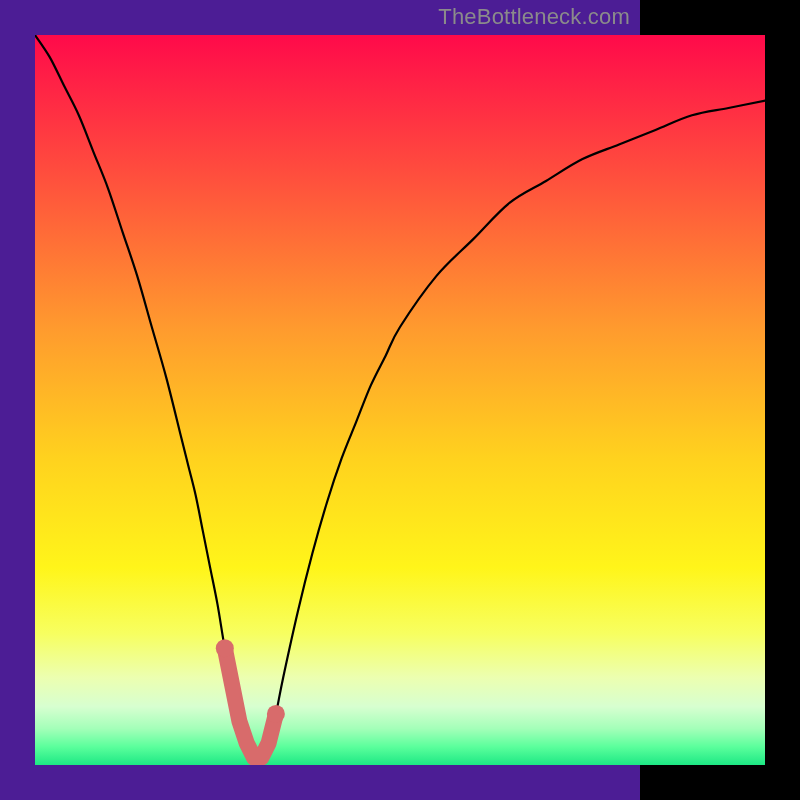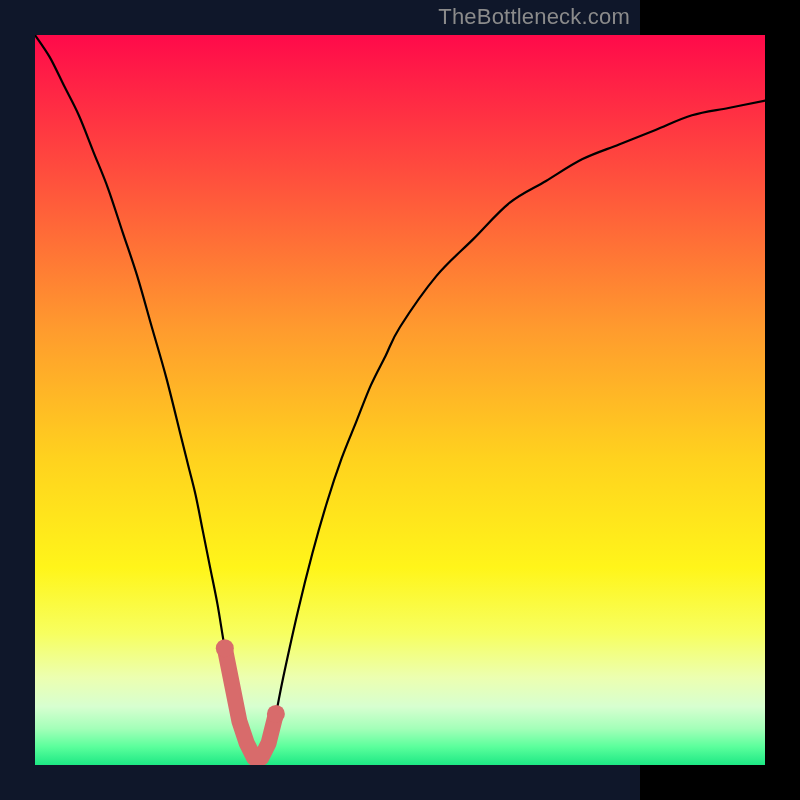--- a/index.html
+++ b/index.html
@@ -17,7 +17,7 @@
     top: 0;
     width: 640px;
     height: 800px;
-    background: #0f172a;
+    background: #4c1d95;
   }
   .plot-area {
     position: absolute;

